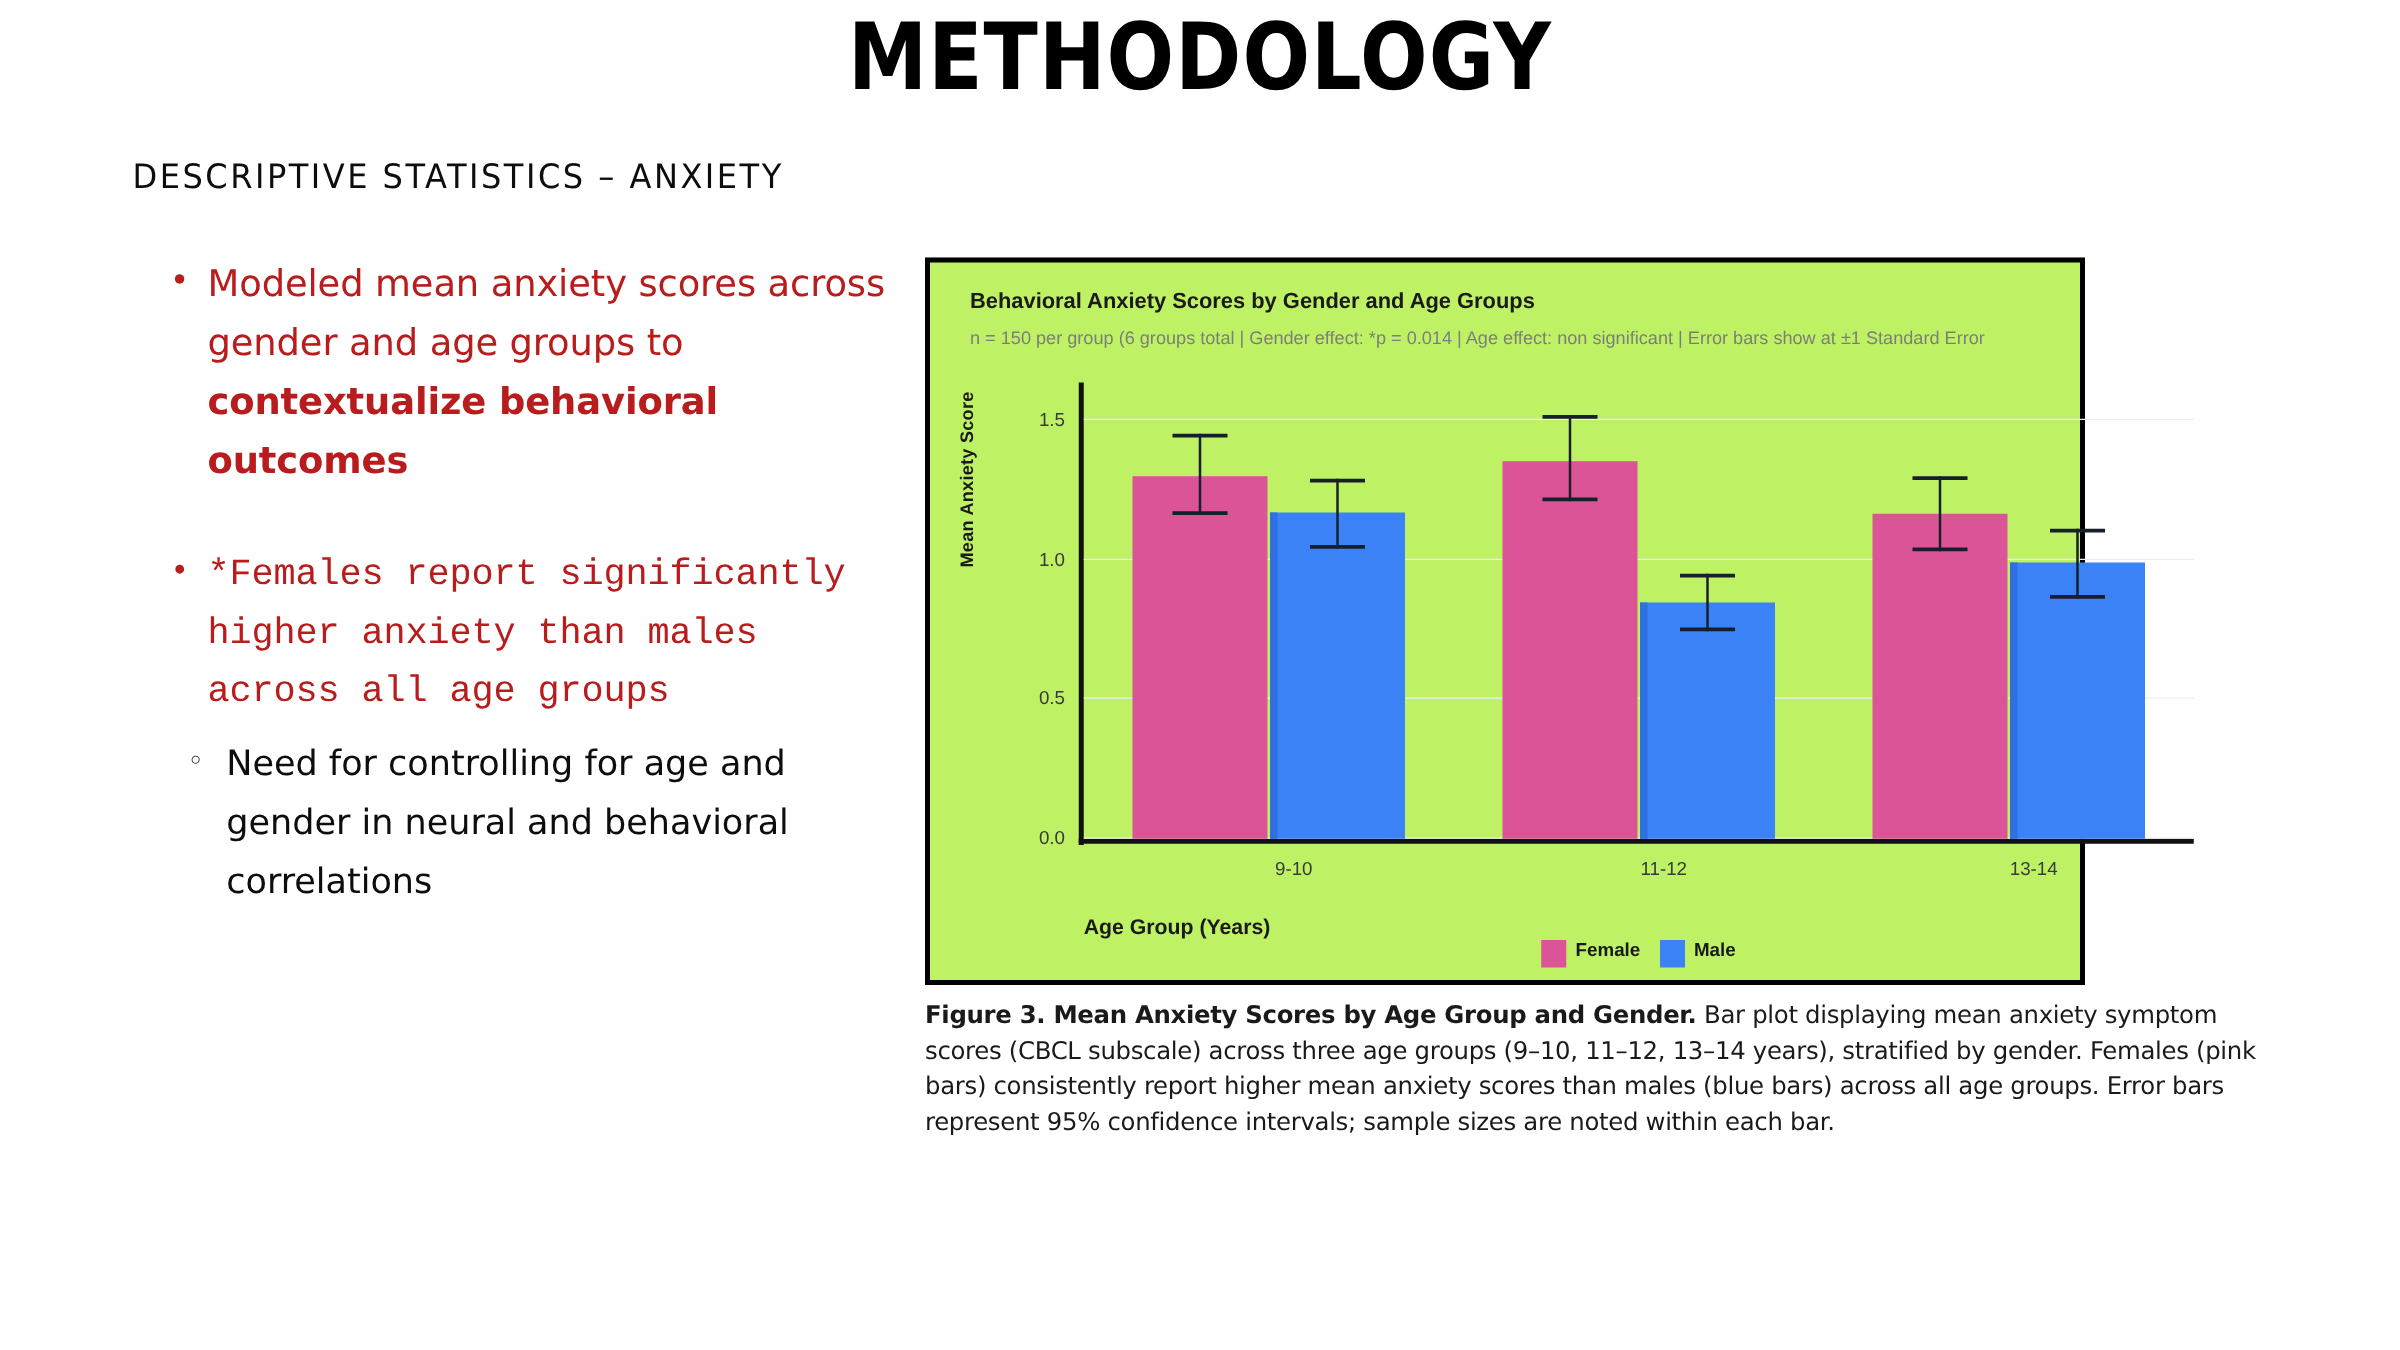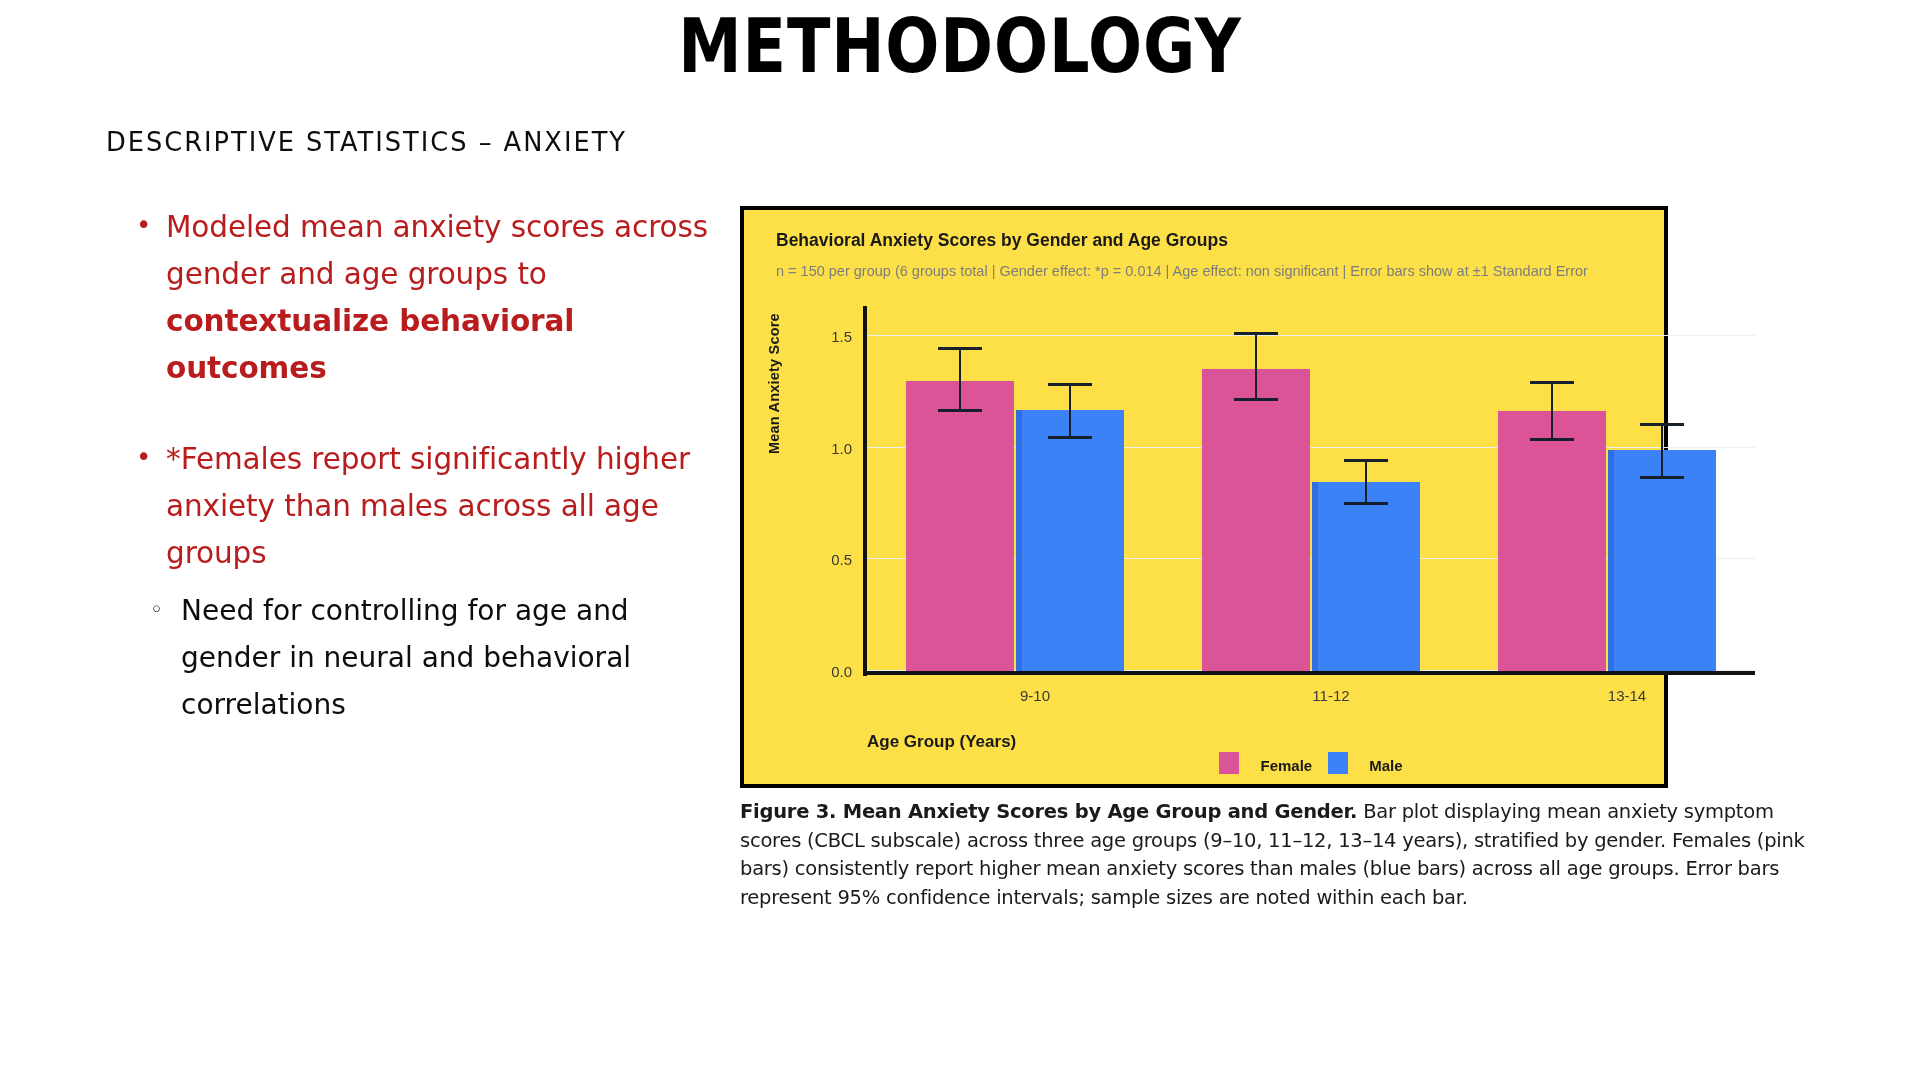--- a/index.html
+++ b/index.html
@@ -101,7 +101,7 @@
     width: 928px;
     height: 582px;
     border: 4px solid #000000;
-    background: #fde047;
+    background: #bef264;
     box-sizing: border-box;
   }
   #chart-title {

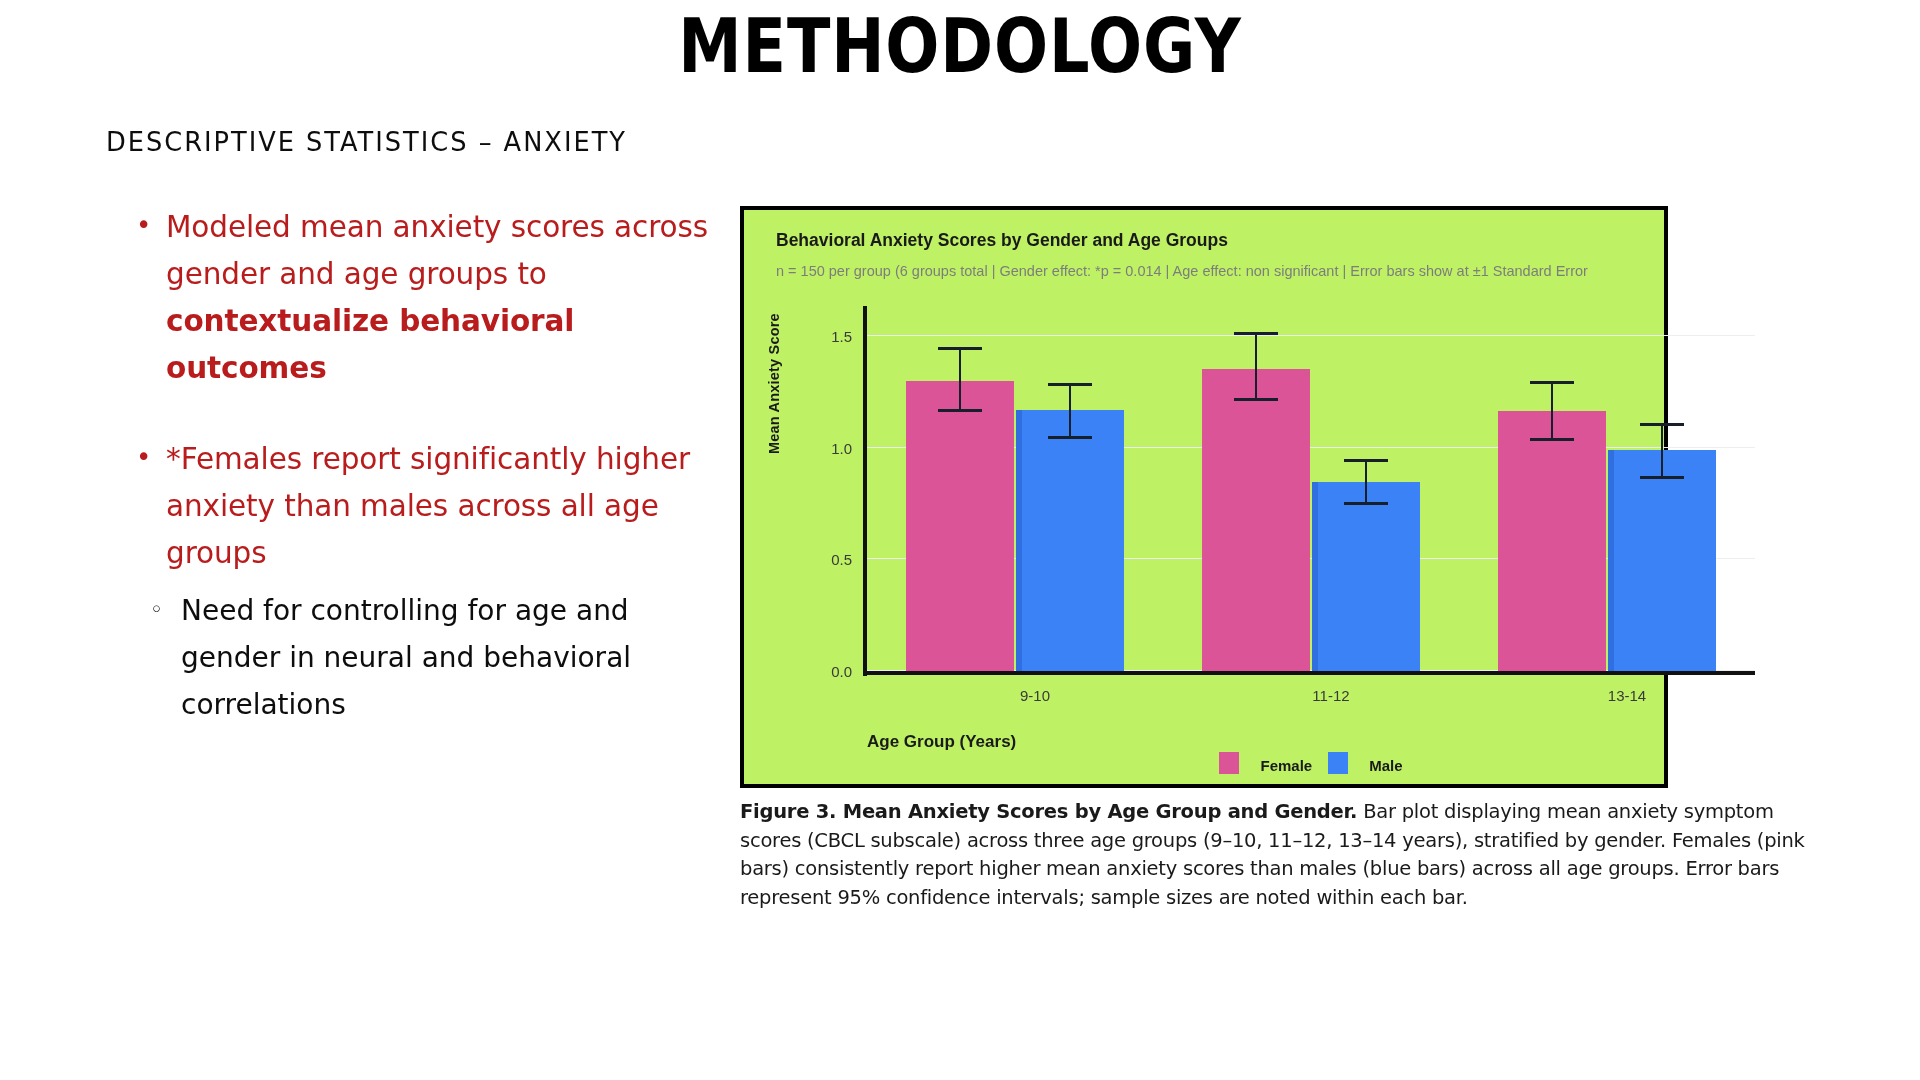--- a/index.html
+++ b/index.html
@@ -91,7 +91,7 @@
     font-size: 22px;
     line-height: 47px;
   }
-  .nomargin { margin-bottom: 10px; }
+  .nomargin { margin-bottom: 10px; font-family: Liberation Mono, monospace; }
 
   
   #chart-panel {

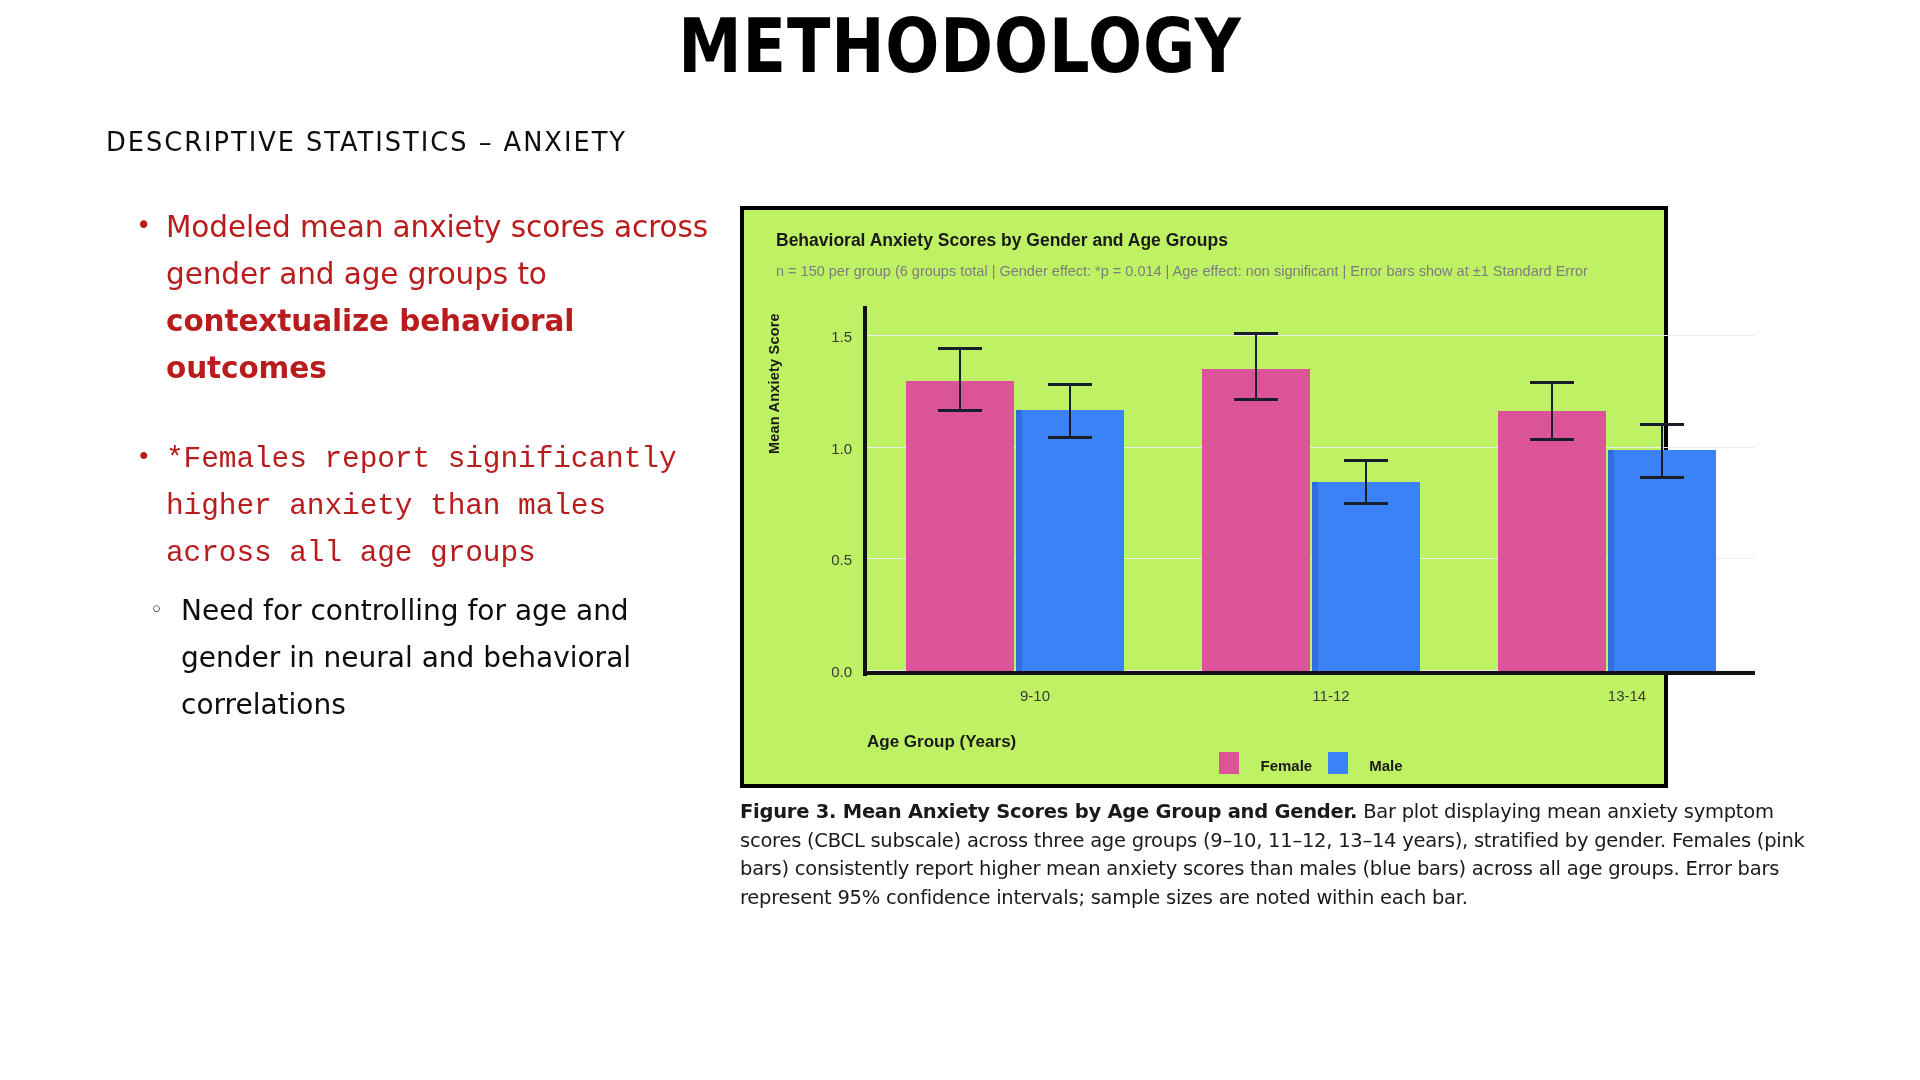--- a/index.html
+++ b/index.html
@@ -238,7 +238,7 @@
     align-items: center;
     gap: 16px;
   }
-  .legend-item { display: flex; align-items: flex-end; gap: 21px; }
+  .legend-item { display: flex; align-items: flex-start; gap: 7px; }
   .legend-swatch { width: 20px; height: 22px; display: inline-block; }
   .legend-label { font-size: 15px; font-weight: 700; color: #1a1a1a; }
 

